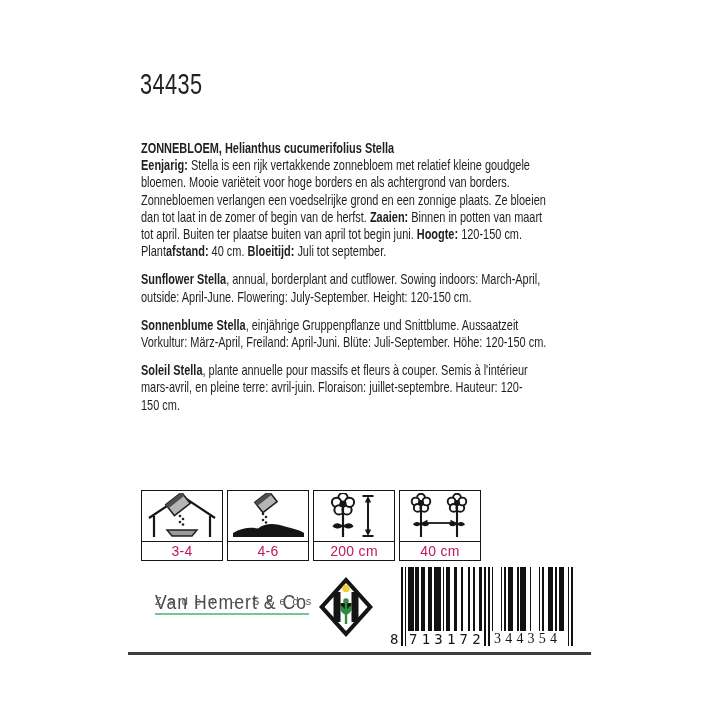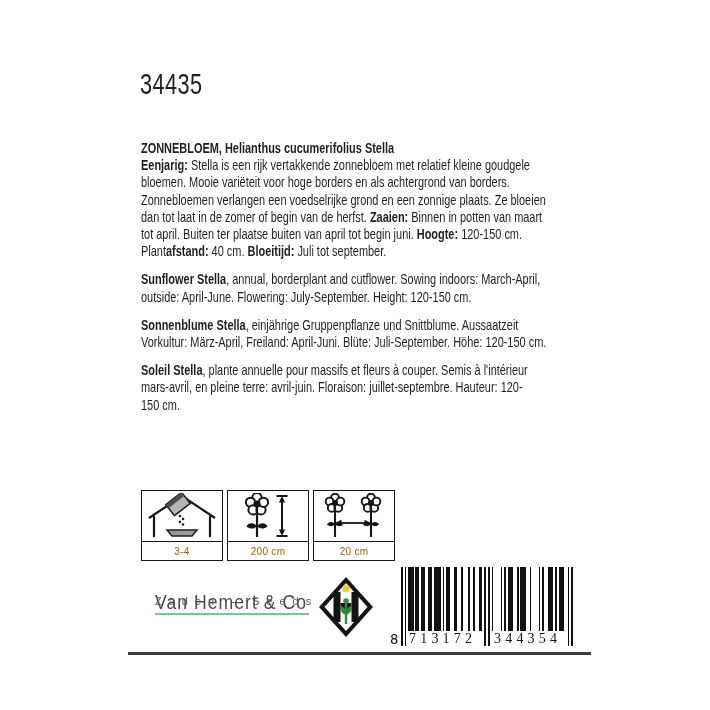--- a/index.html
+++ b/index.html
@@ -36,7 +36,7 @@
   }
   .picto-label {
     flex:1; display:flex; align-items:center; justify-content:center;
-    font-size:10px; letter-spacing:.3px; color:#a16207;
+    font-size:14px; letter-spacing:.3px; color:#be185d;
   }
 
   .brand-name {

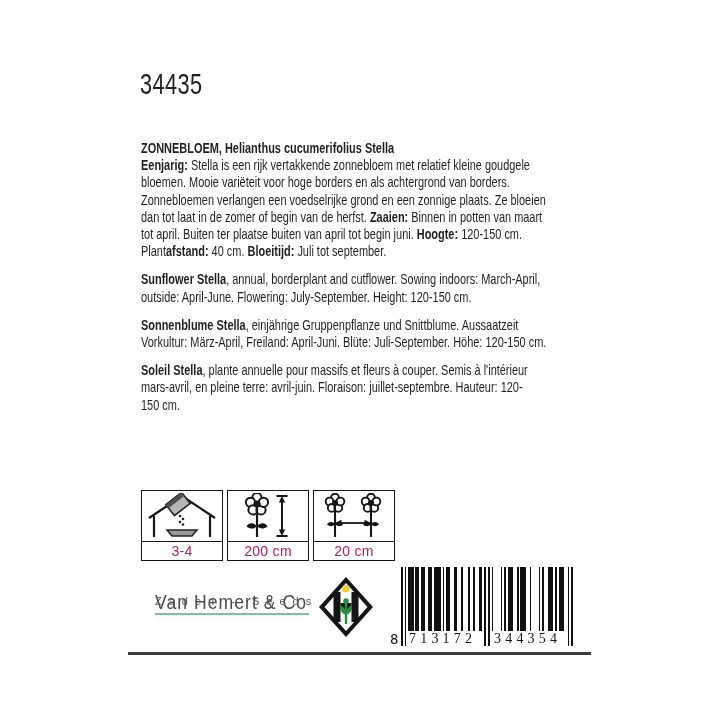--- a/index.html
+++ b/index.html
@@ -109,6 +109,22 @@
       <div class="picto-label">3-4</div>
     </div>
 
+    <div class="picto">
+      <div class="picto-art">
+        <svg width="76" height="46" viewBox="0 0 76 46">
+          <path d="M3 44 L3 40 C12 35 20 34 28 35.5 C36 29.5 46 30.5 55 33.5 C63 35.5 70 37 74 40 L74 44 Z" fill="#141414"></path>
+          <g transform="translate(36,9) rotate(-38)">
+            <rect x="-9" y="-6.5" width="18" height="13" fill="#b5b5b5" stroke="#222" stroke-width="1.6"></rect>
+            <rect x="-9" y="-6.5" width="18" height="4.2" fill="#4e4e4e"></rect>
+          </g>
+          <circle cx="33" cy="21" r="1.3" fill="#222"></circle>
+          <circle cx="36" cy="24" r="1.3" fill="#222"></circle>
+          <circle cx="33" cy="27" r="1.3" fill="#222"></circle>
+          <circle cx="36" cy="29.5" r="1.3" fill="#222"></circle>
+        </svg>
+      </div>
+      <div class="picto-label">4-6</div>
+    </div>
 
     <div class="picto">
       <div class="picto-art">

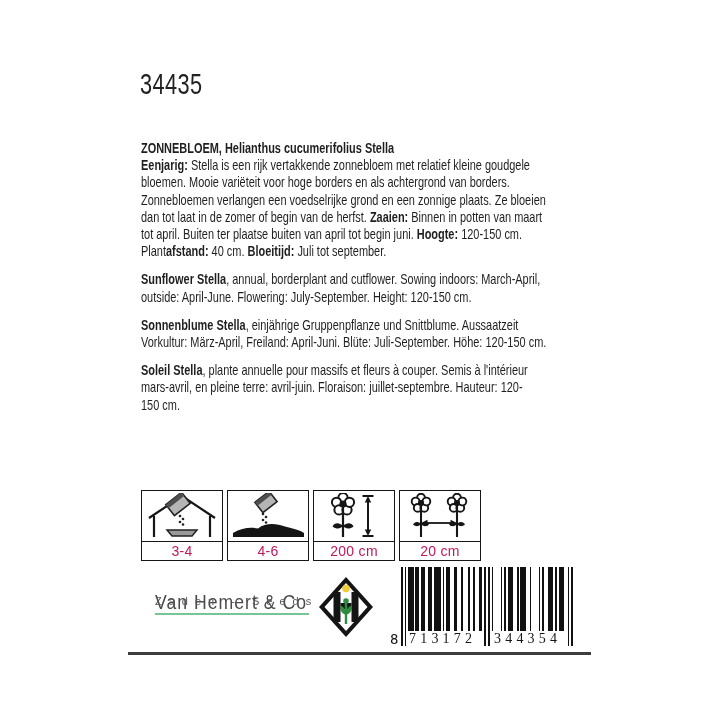--- a/index.html
+++ b/index.html
@@ -178,7 +178,7 @@
           <polygon points="55,30 48.5,26.8 48.5,33.2" fill="#161616"></polygon>
         </svg>
       </div>
-      <div class="picto-label">20 cm</div>
+      <div class="picto-label">40 cm</div>
     </div>
 
 

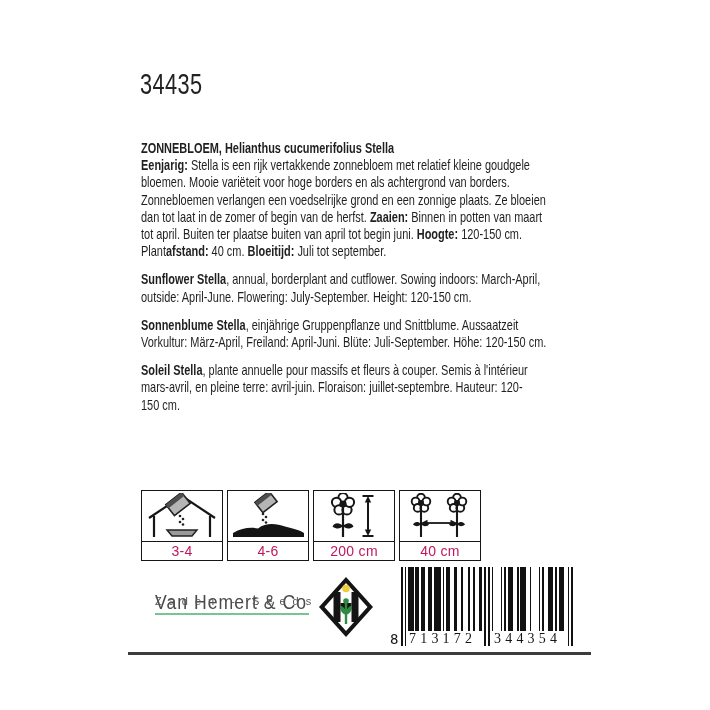--- a/index.html
+++ b/index.html
@@ -58,7 +58,7 @@
     font-size:14px; line-height:1.15; color:#161616; background:transparent;
   }
   .bc-first { left:-11px; }
-  .bc-left  { left:8px;  letter-spacing:4.2px;font-family:Liberation Serif, serif; }
+  .bc-left  { left:8px;  letter-spacing:4.2px; }
   .bc-right { left:93px; letter-spacing:4.2px;font-family:Liberation Serif, serif; }
 
   .bottom-rule { position:absolute; left:128px; top:652px; width:463px; height:2.5px; background:#3c3c3c; }

